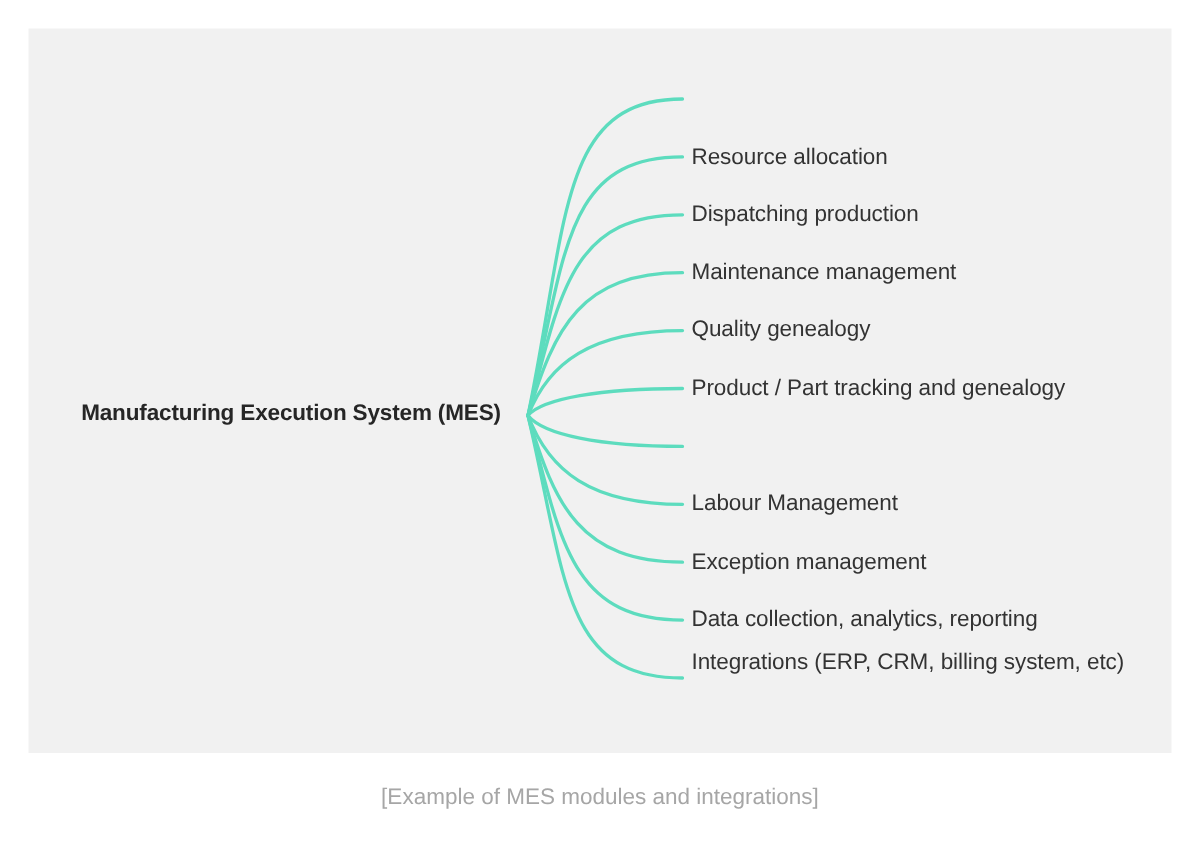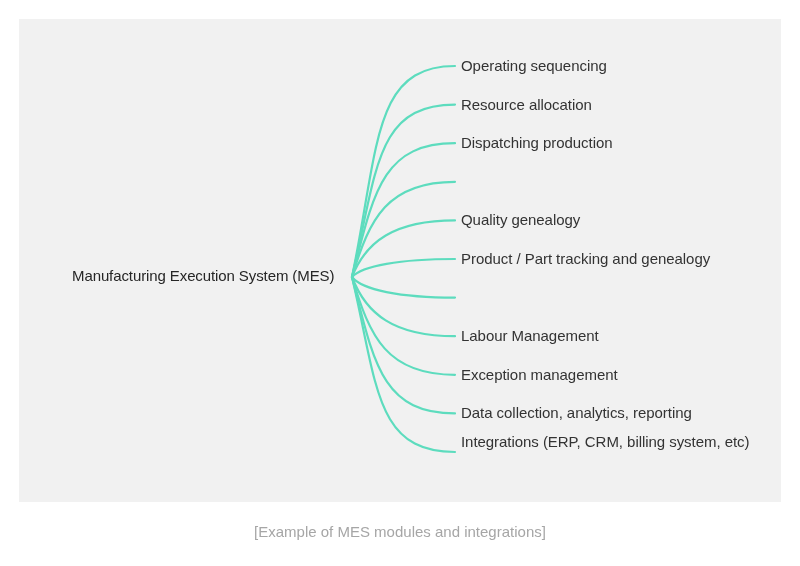--- a/index.html
+++ b/index.html
@@ -101,7 +101,6 @@
 
     <div id="root-node-label">Manufacturing Execution System (MES)</div>
 
-    <div class="branch-label" style="top:37px">Operating sequencing</div>
     <div class="branch-label" style="top:114.2px">Dispatching production</div>
     <div class="branch-label" style="top:75.6px">Resource allocation</div>
     <div class="branch-label" style="top:191.4px">Quality genealogy</div>

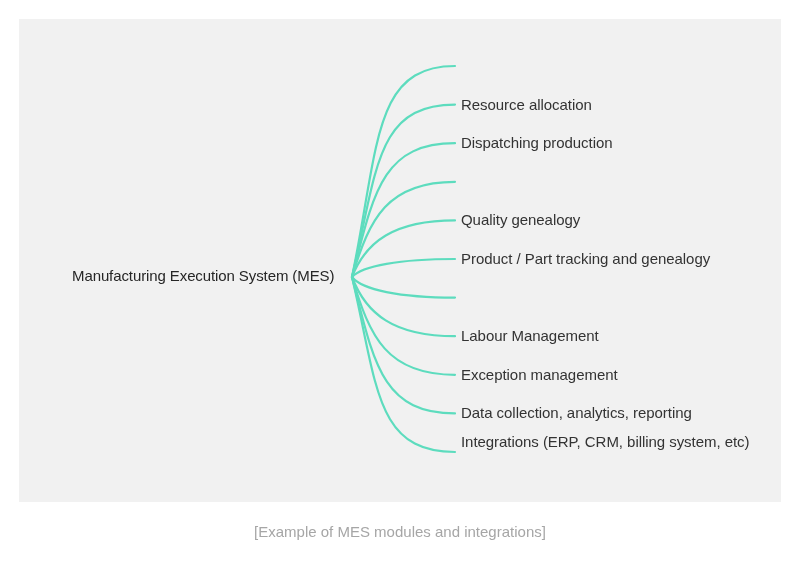--- a/index.html
+++ b/index.html
@@ -103,6 +103,7 @@
 
     <div class="branch-label" style="top:114.2px">Dispatching production</div>
     <div class="branch-label" style="top:75.6px">Resource allocation</div>
+    <div class="branch-label" style="top:152.8px">Maintenance management</div>
     <div class="branch-label" style="top:191.4px">Quality genealogy</div>
     <div class="branch-label" style="top:230px">Product / Part tracking and genealogy</div>
     <div class="branch-label" style="top:307.2px">Labour Management</div>

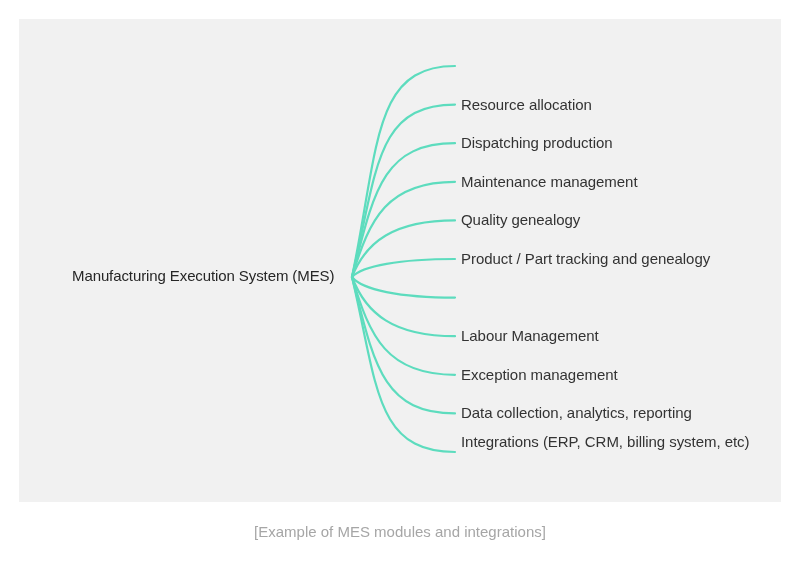--- a/index.html
+++ b/index.html
@@ -46,14 +46,13 @@
     left: 17px;
     top: 246px;
     width: 316px;
-    text-align: left;
+    text-align: center;
     font-size: 15px;
-    font-weight: normal;
+    font-weight: bold;
     color: #262626;
     line-height: 21px;
     letter-spacing: -0.1px;
     white-space: nowrap;
-    margin-left: 36px;
   }
 
   .branch-label {

